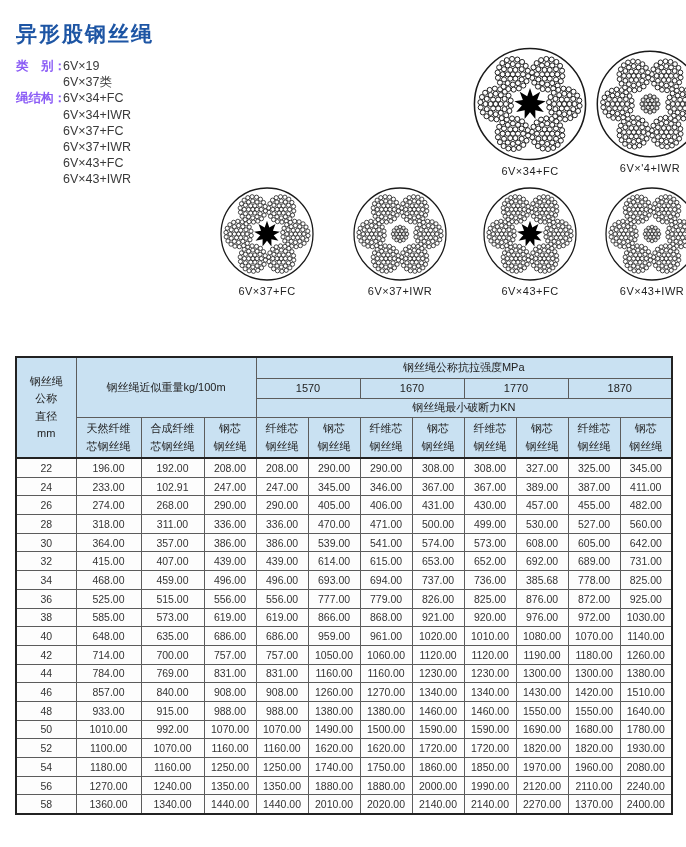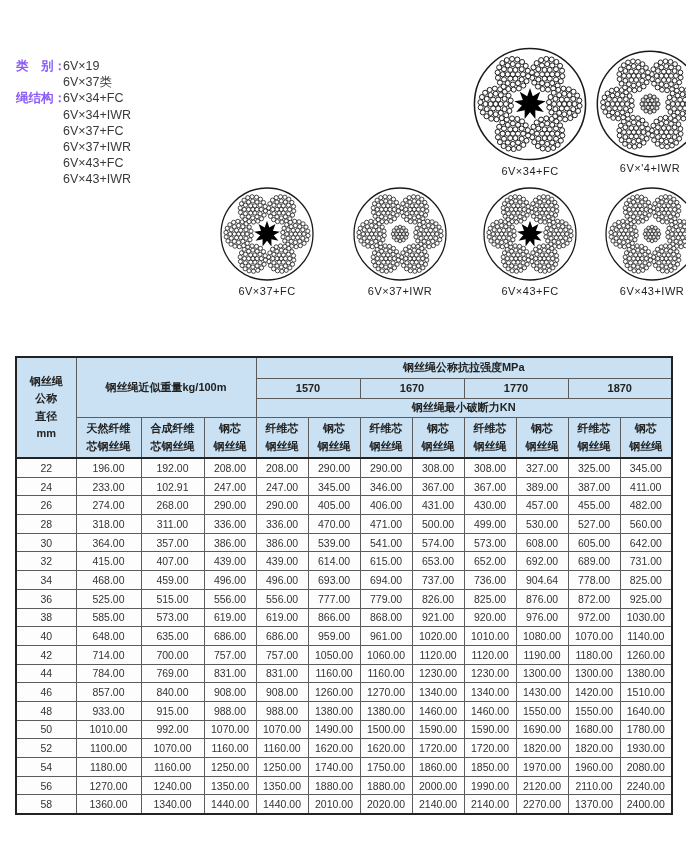--- a/index.html
+++ b/index.html
@@ -50,6 +50,7 @@
 
 <div class="page">
 
+  <div class="title">异形股钢丝绳</div>
 
   <div class="meta">
     <div class="meta-row">

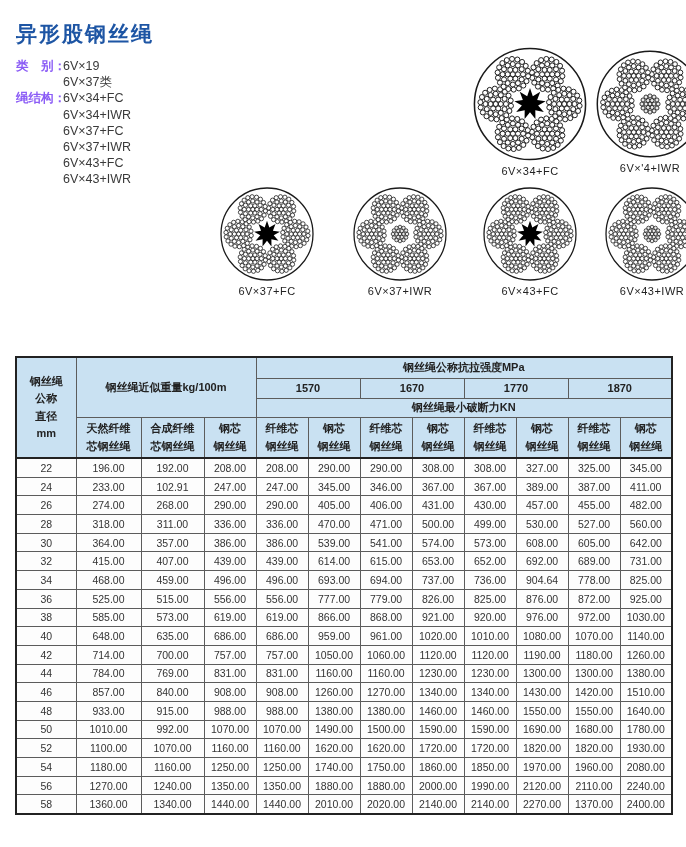--- a/index.html
+++ b/index.html
@@ -30,7 +30,7 @@
              table-layout:fixed;font-size:10.5px;color:#333;border:2px solid #222;}
   table.spec th,table.spec td{border:1px solid #5c5c5c;text-align:center;vertical-align:middle;
              padding:0;overflow:hidden;}
-  table.spec thead th{background:#c9e1f2;font-weight:bold;color:#222;font-size:11px;
+  table.spec thead th{background:#c9e1f2;font-weight:normal;color:#222;font-size:11px;
              white-space:pre-line;line-height:1.55;}
   table.spec thead{border-bottom:2px solid #222;}
   tr.h1 th{height:20px;}

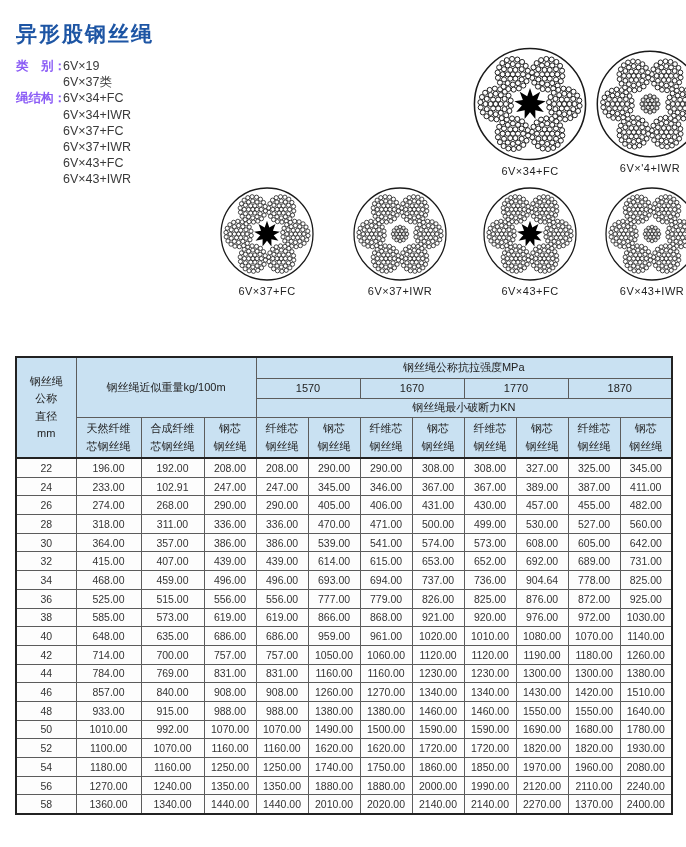--- a/index.html
+++ b/index.html
@@ -1747,7 +1747,7 @@
           <td>694.00</td>
           <td>737.00</td>
           <td>736.00</td>
-          <td>904.64</td>
+          <td>385.68</td>
           <td>778.00</td>
           <td>825.00</td>
         </tr>

